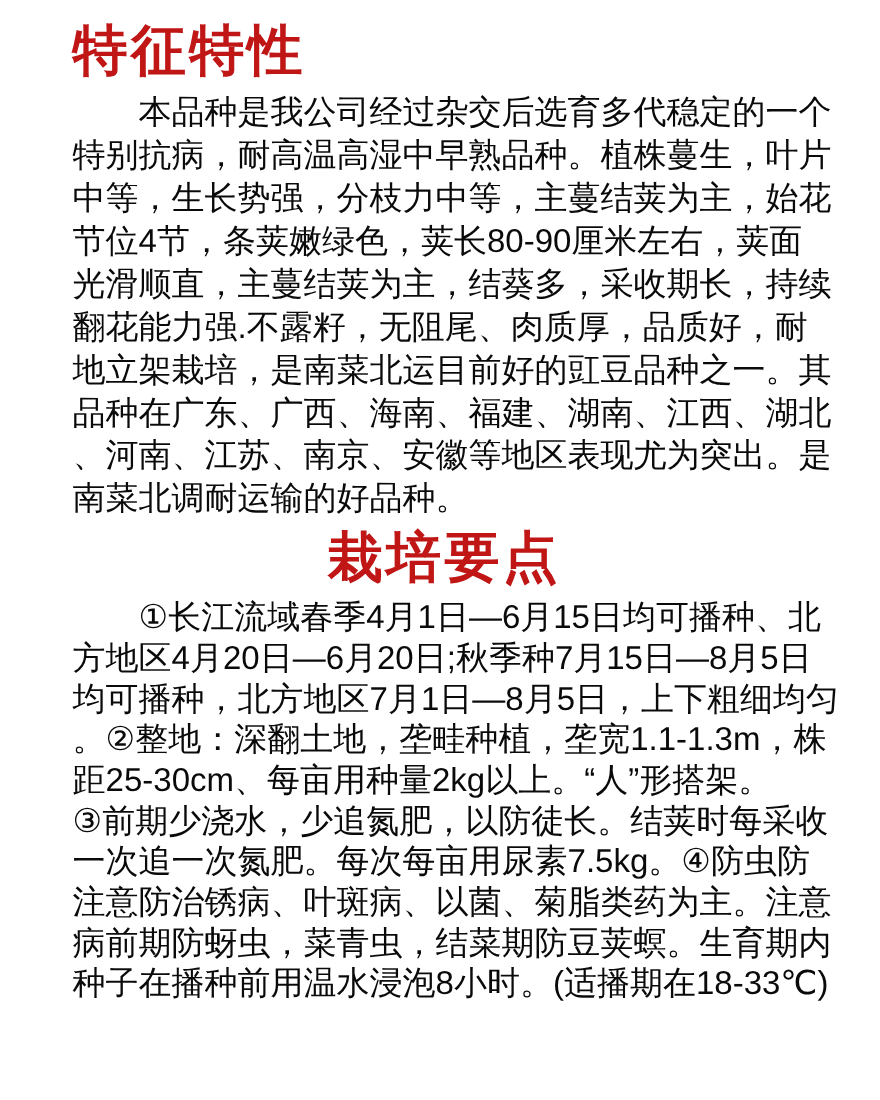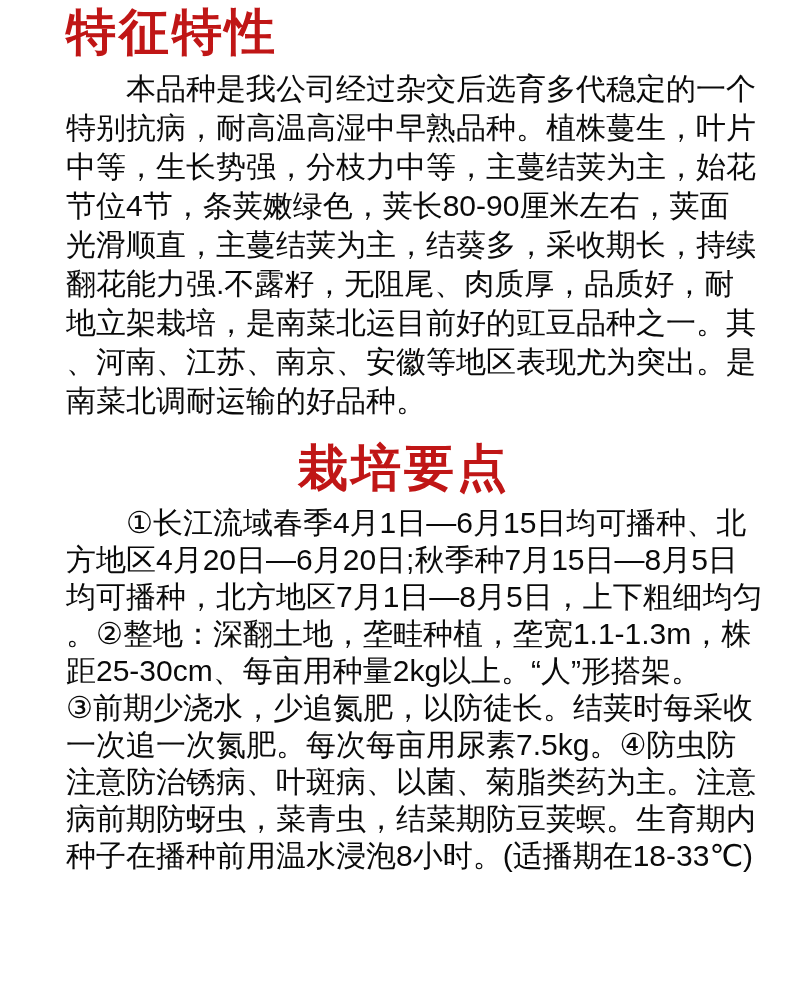--- a/index.html
+++ b/index.html
@@ -13,7 +13,7 @@
     width: 800px;
     height: 1000px;
     background: #ffffff;
-    padding: 4px 58px 0 66px;
+    padding: 18px 58px 0 66px;
     overflow: hidden;
     font-family: "Liberation Sans", "DejaVu Sans", sans-serif;
     color: #000000;

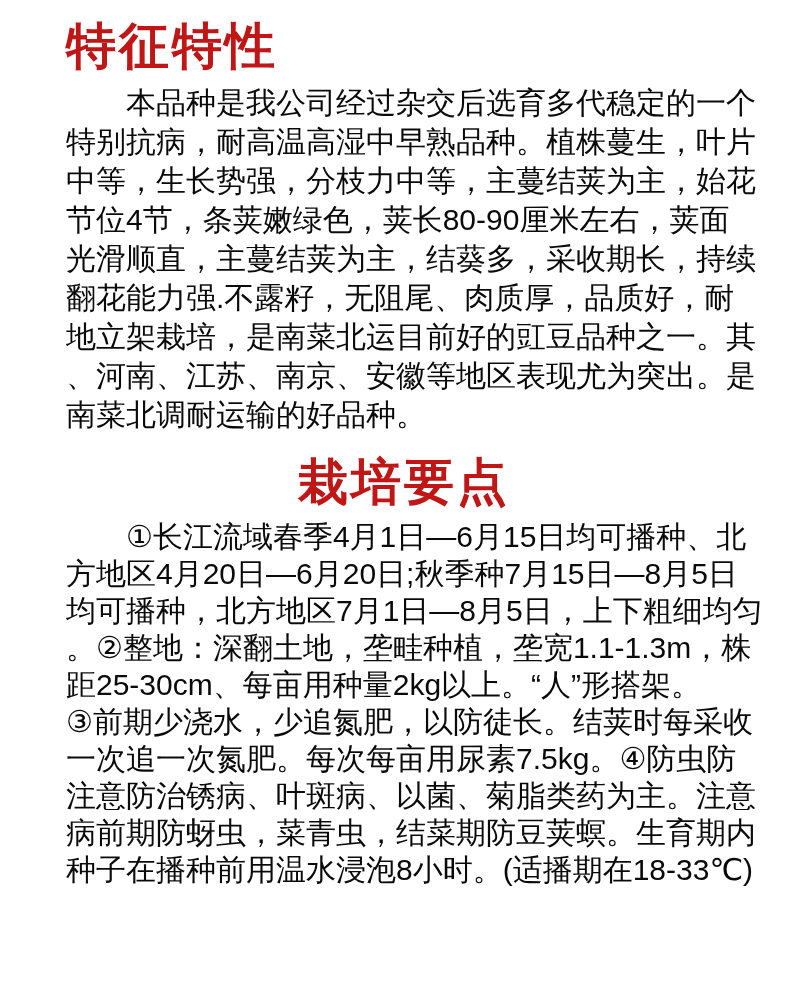--- a/index.html
+++ b/index.html
@@ -32,7 +32,7 @@
   }
   .para-1 {
     margin-top: 8px;
-    margin-bottom: 20px;
+    margin-bottom: 6px;
   }
   .para-2 {
     margin-top: 7px;

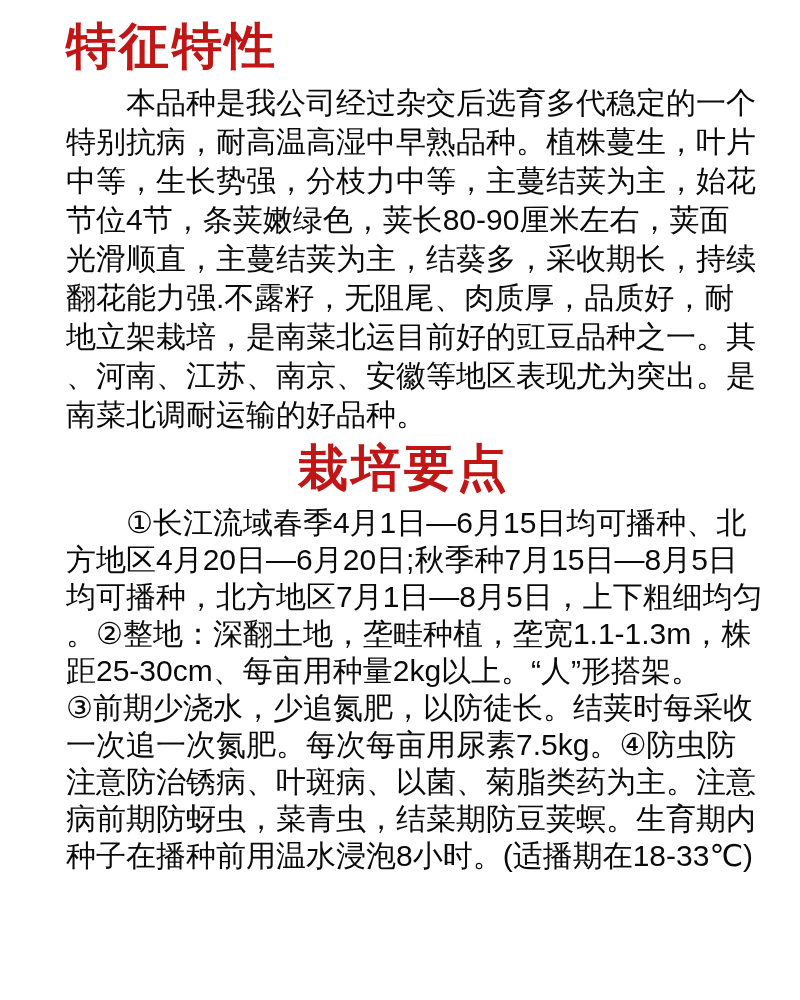--- a/index.html
+++ b/index.html
@@ -63,6 +63,7 @@
         <div class="line">光滑顺直，主蔓结荚为主，结葵多，采收期长，持续</div>
         <div class="line">翻花能力强.不露籽，无阻尾、肉质厚，品质好，耐</div>
         <div class="line">地立架栽培，是南菜北运目前好的豇豆品种之一。其</div>
+        <div class="line">品种在广东、广西、海南、福建、湖南、江西、湖北</div>
         <div class="line">、河南、江苏、南京、安徽等地区表现尤为突出。是</div>
         <div class="line">南菜北调耐运输的好品种。</div>
       </div>

